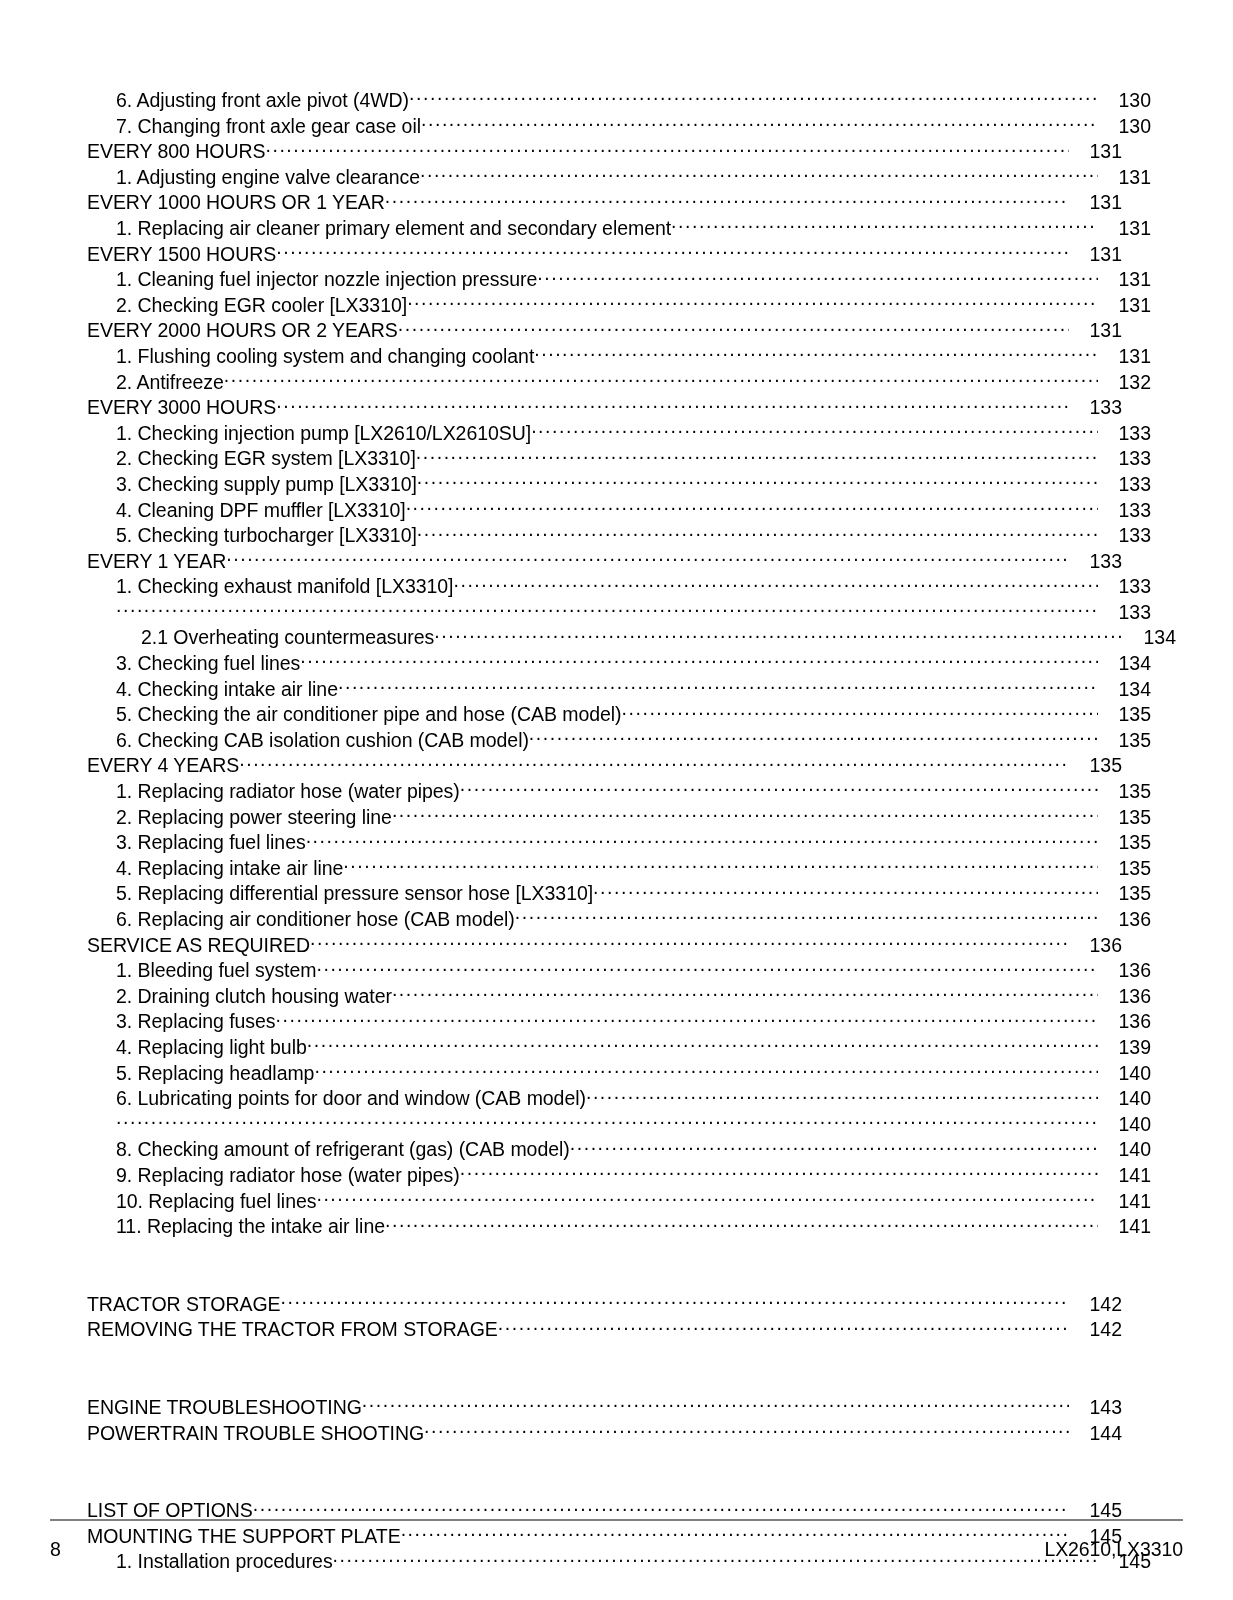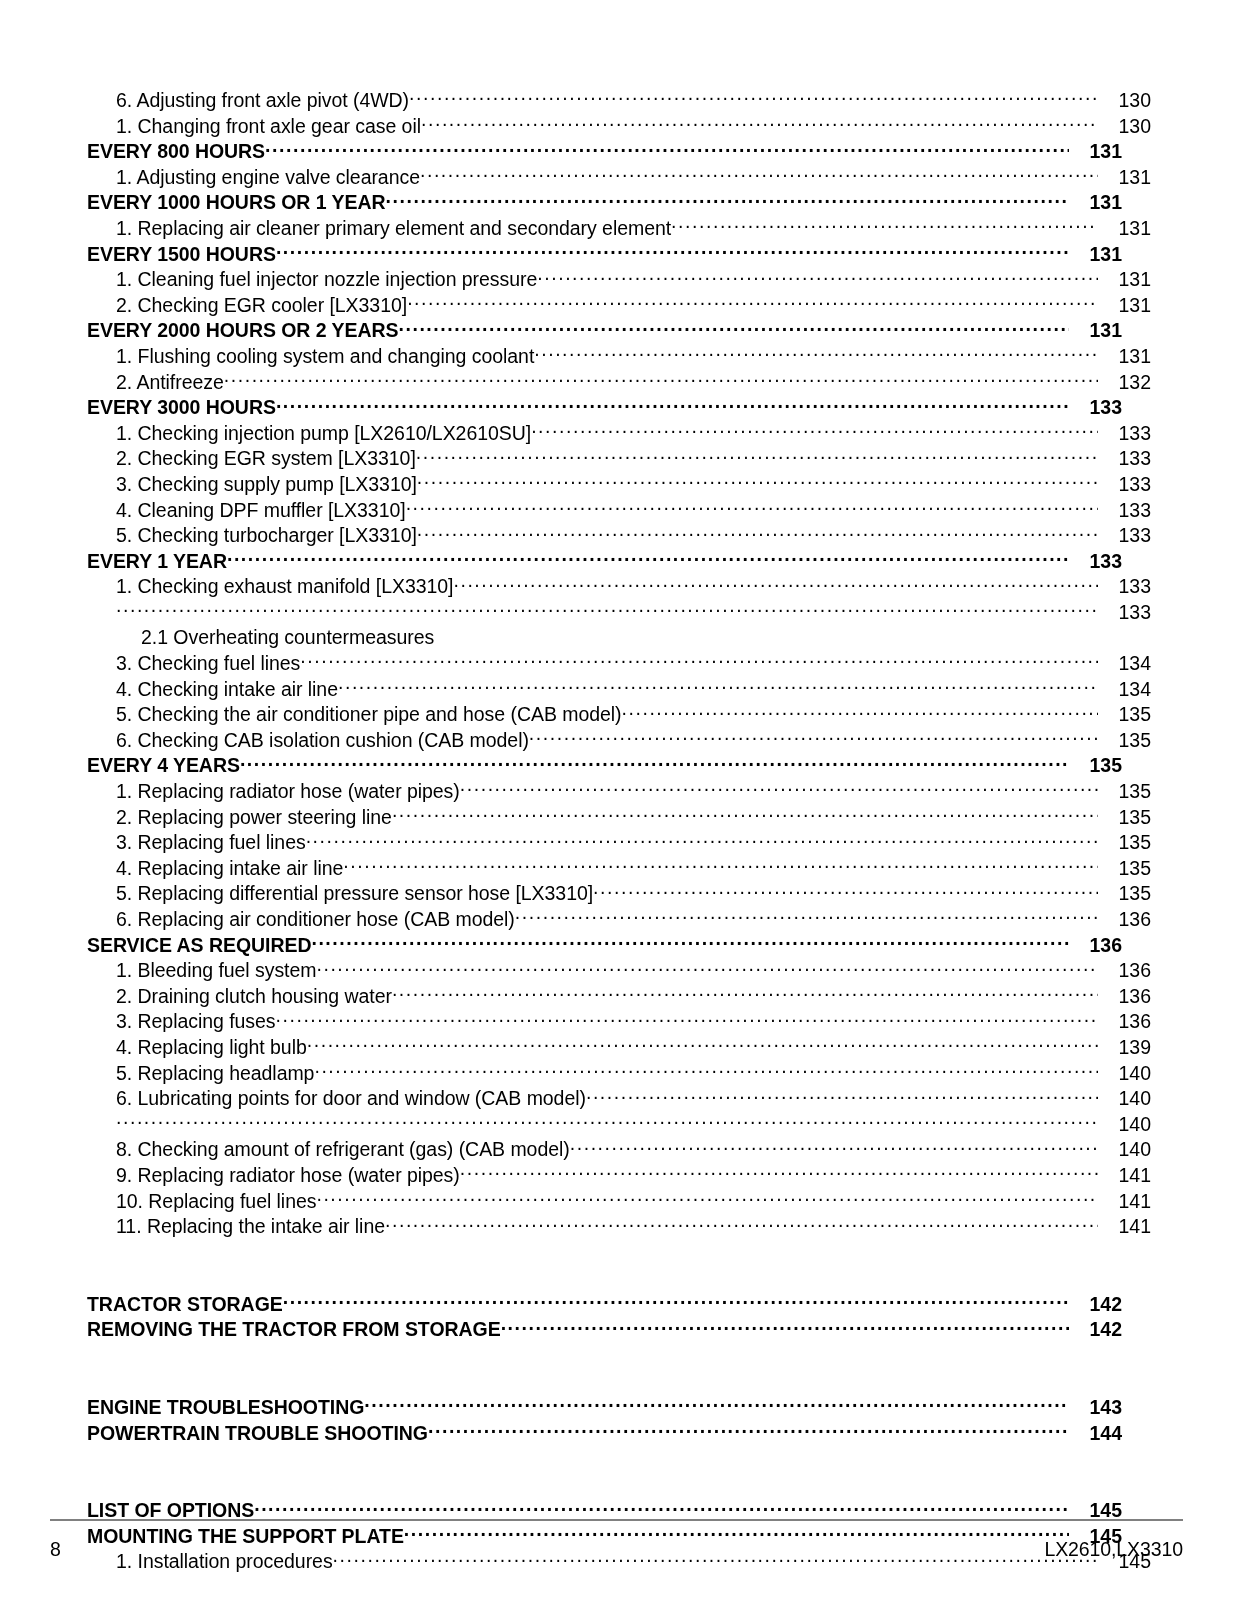--- a/index.html
+++ b/index.html
@@ -136,7 +136,7 @@
         <span class="pageno">130</span>
       </div>
       <div class="row lvl-2">
-        <span class="label">1. Changing front axle gear case oil</span>
+        <span class="label">7. Changing front axle gear case oil</span>
         <span class="leader"></span>
         <span class="pageno">130</span>
       </div>

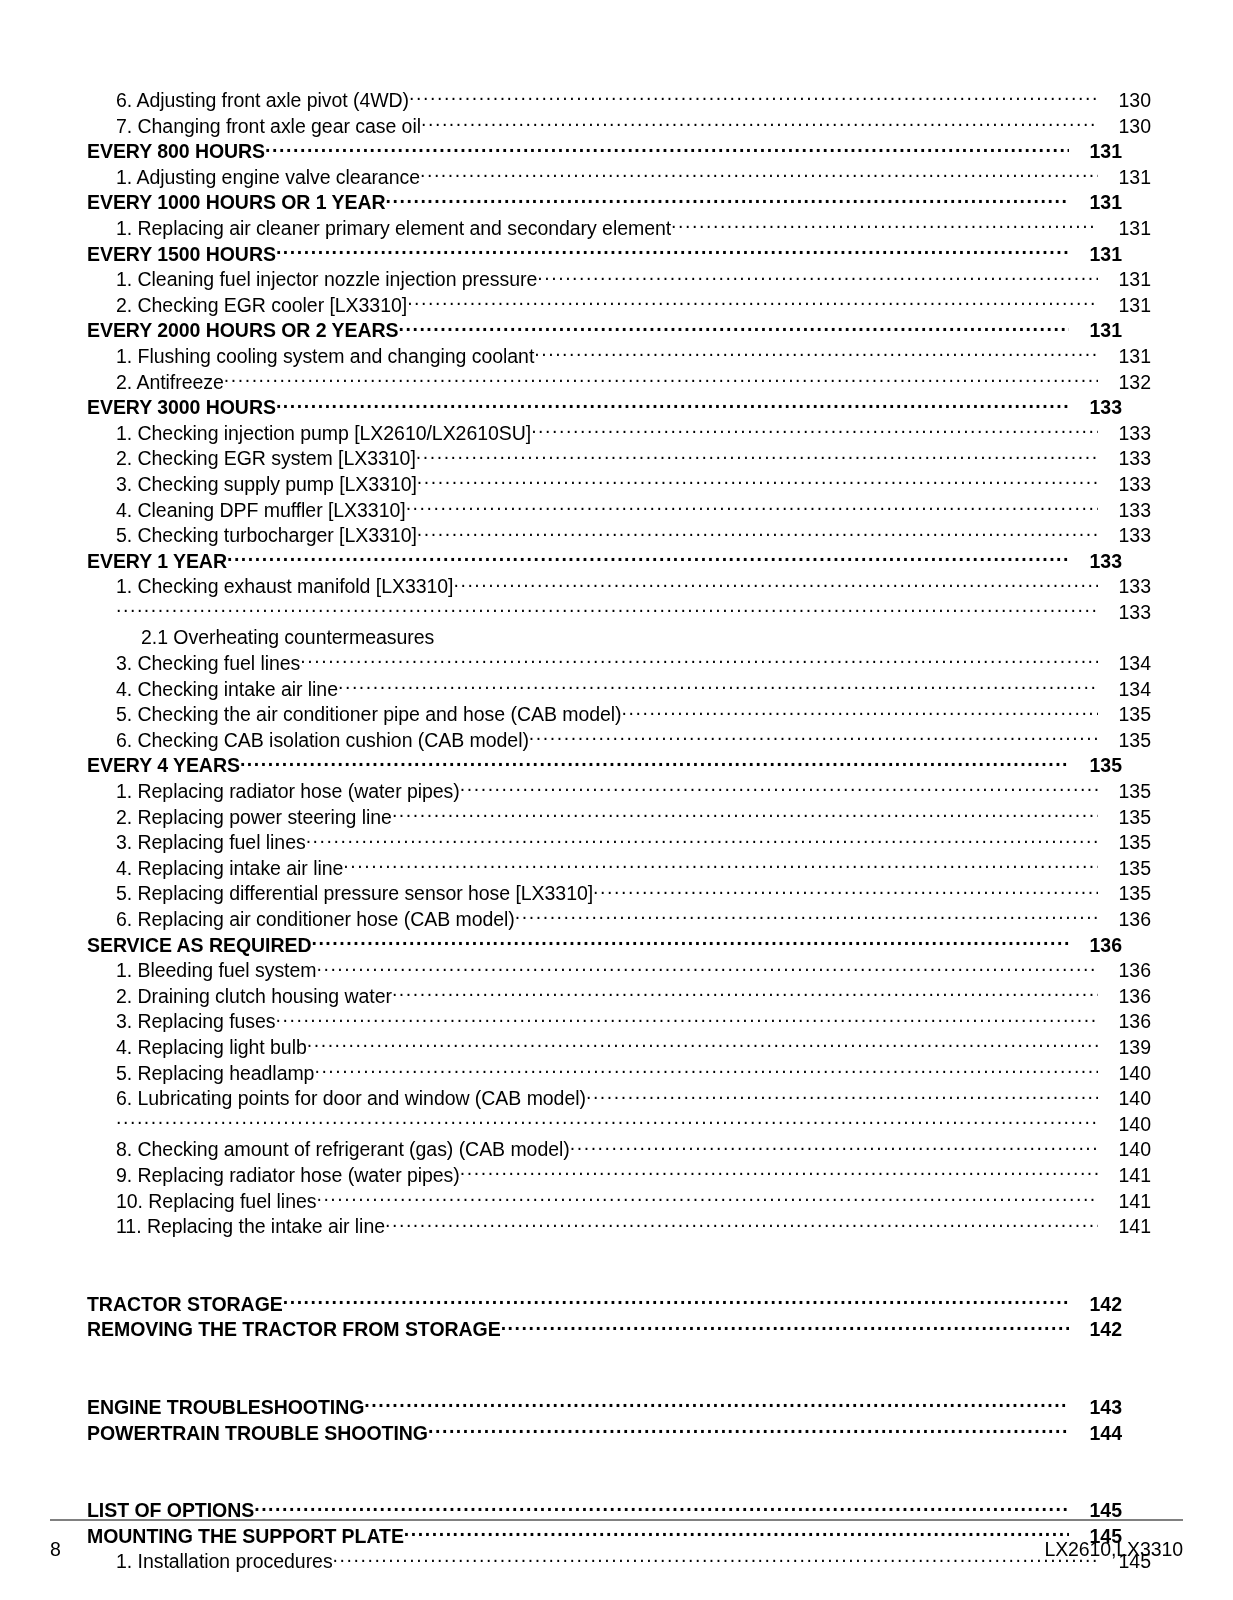--- a/index.html
+++ b/index.html
@@ -72,7 +72,7 @@
 
   
   .lvl-major  { padding-left: 0px;  }
-  .lvl-1      { padding-left: 37px; font-weight: bold; }
+  .lvl-1      { padding-left: 37px; }
   .lvl-2      { padding-left: 66px; }
   .lvl-3      { padding-left: 91px; flex-direction: column; }
 

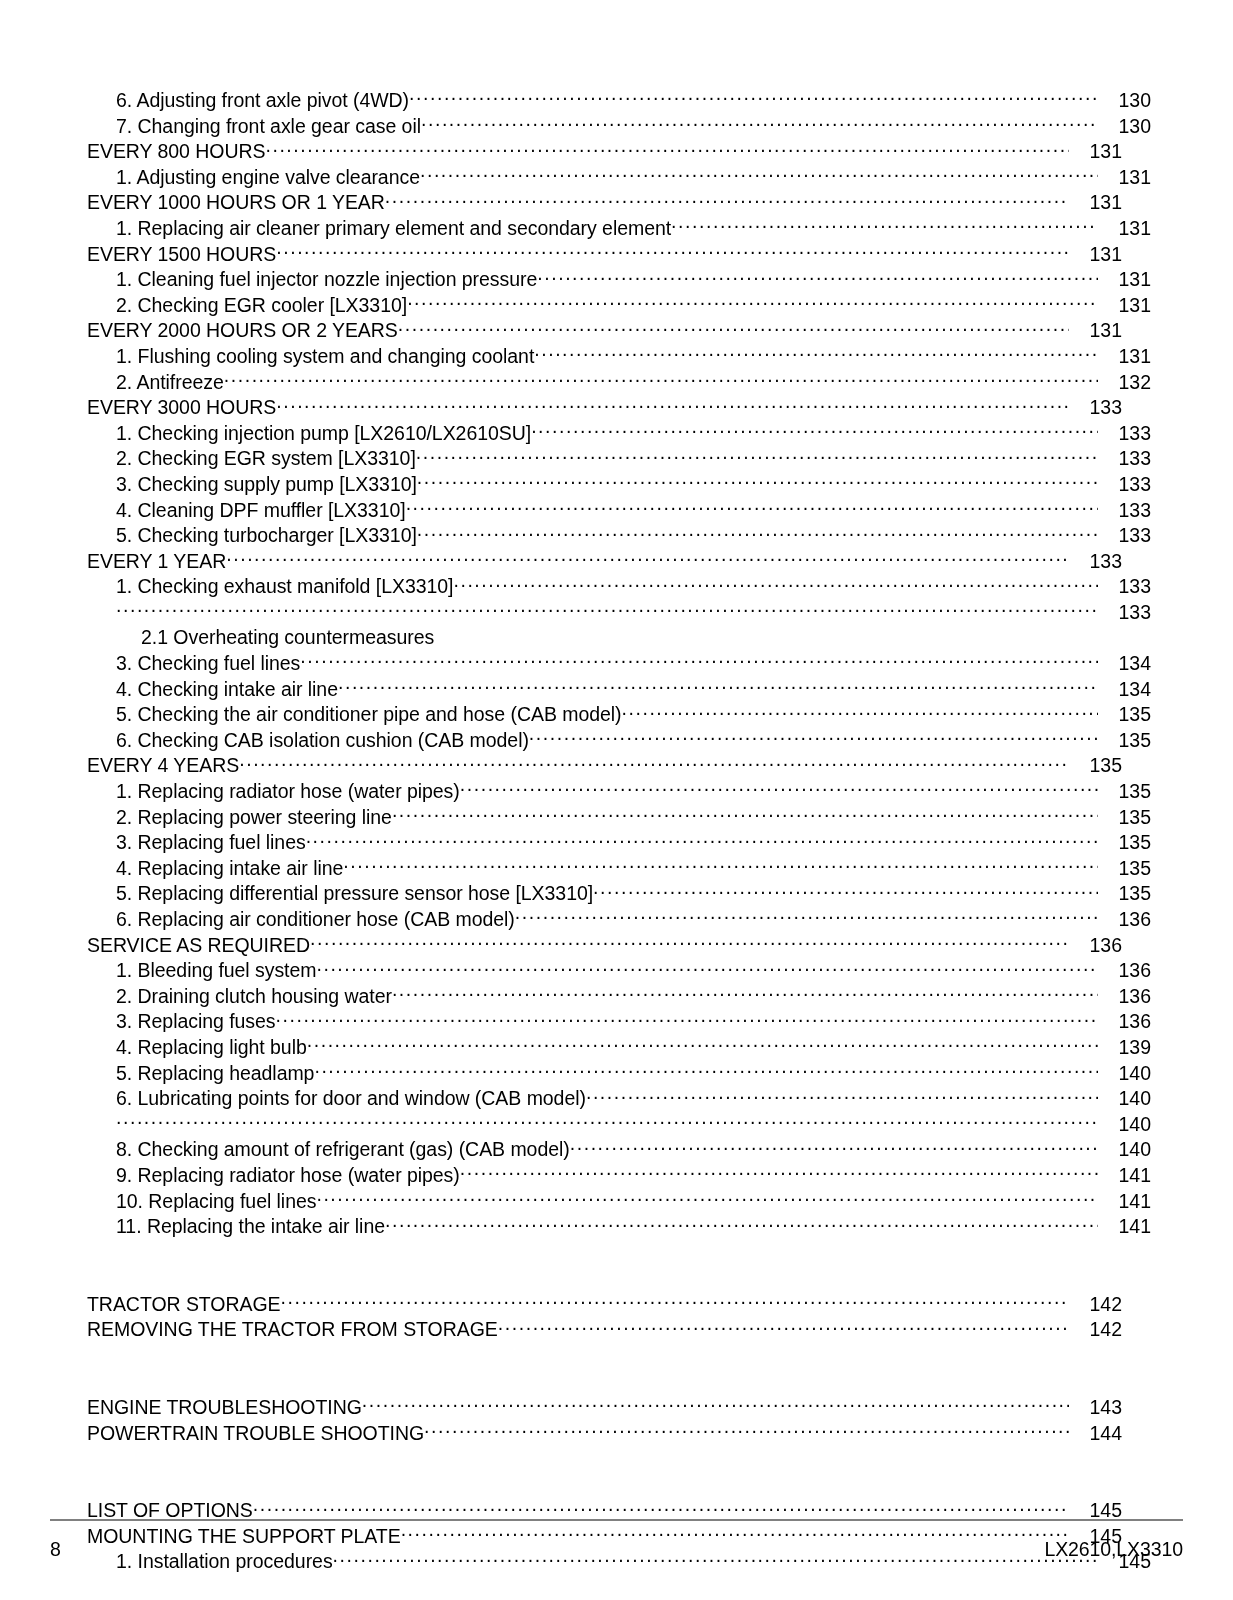--- a/index.html
+++ b/index.html
@@ -74,7 +74,7 @@
   .lvl-major  { padding-left: 0px;  }
   .lvl-1      { padding-left: 37px; }
   .lvl-2      { padding-left: 66px; }
-  .lvl-3      { padding-left: 91px; flex-direction: column; }
+  .lvl-3      { padding-left: 91px; }
 
   
   .row.major {

